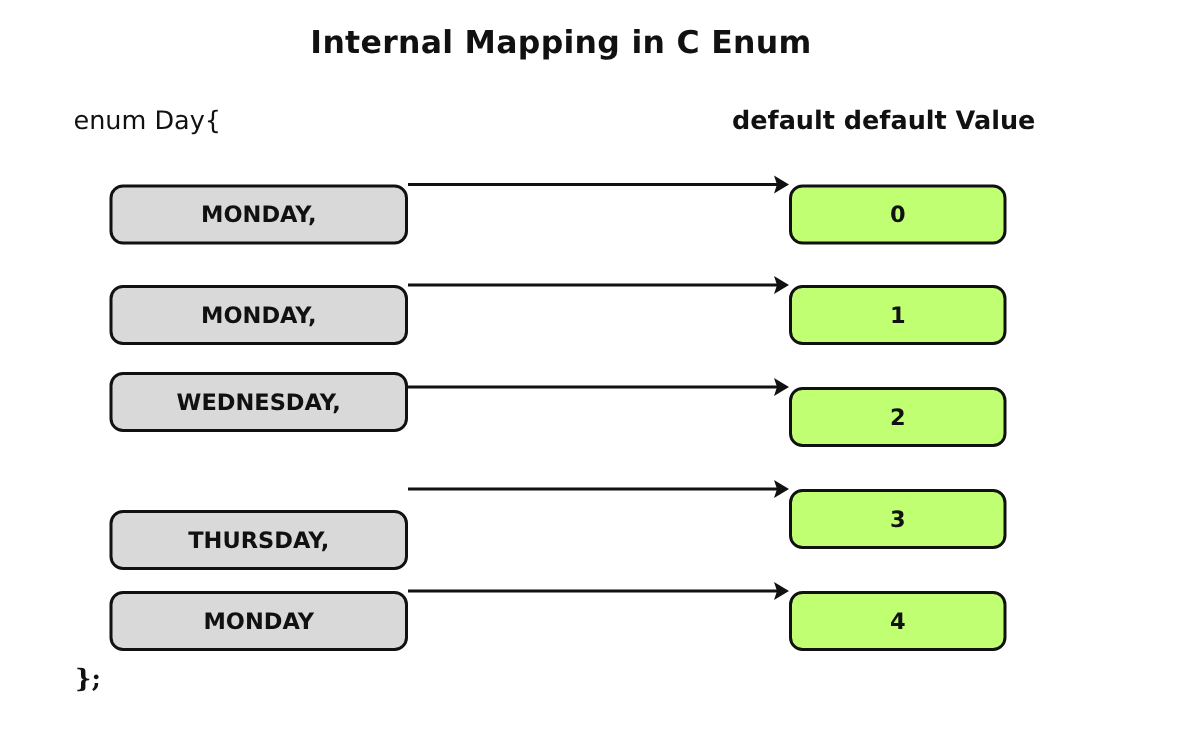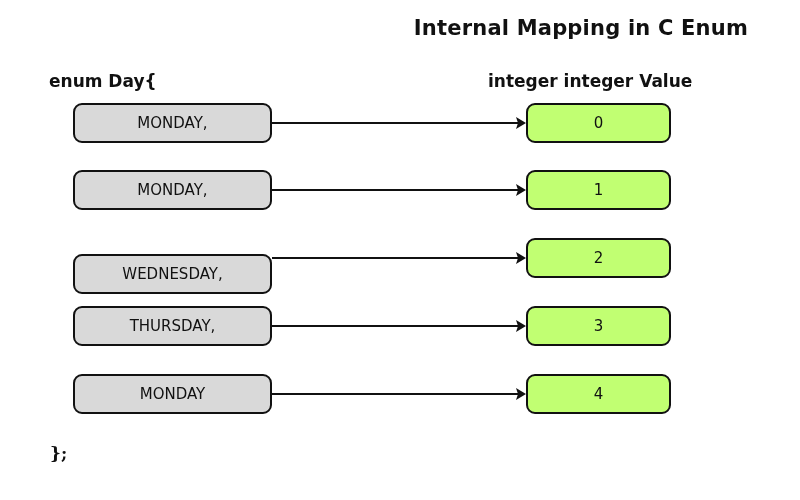--- a/index.html
+++ b/index.html
@@ -5,7 +5,7 @@
   html, body { margin: 0; padding: 0; background: #ffffff; }
   body { width: 800px; height: 500px; position: relative; overflow: hidden;
          font-family: "DejaVu Sans", "Liberation Sans", sans-serif; color: #111; }
-  .title { position: absolute; left: 0; width: 748px; top: 16px; text-align: right;
+  .title { position: absolute; left: 0; width: 748px; top: 16px; text-align: center;
            font-size: 21px; font-weight: bold; letter-spacing: 0.2px; }
   .enum-open { position: absolute; left: 49px; top: 71px; font-size: 17px; font-weight: bold; }
   .enum-close { position: absolute; left: 50px; top: 443px; font-size: 17px; font-weight: bold;

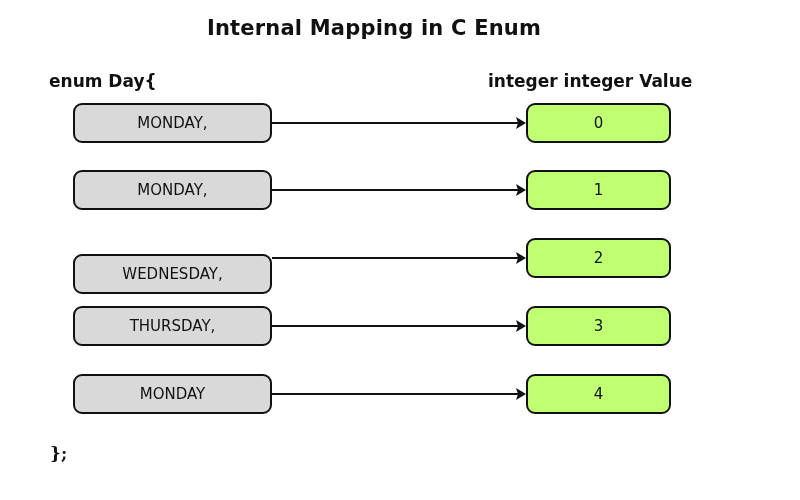--- a/index.html
+++ b/index.html
@@ -7,7 +7,7 @@
          font-family: "DejaVu Sans", "Liberation Sans", sans-serif; color: #111; }
   .title { position: absolute; left: 0; width: 748px; top: 16px; text-align: center;
            font-size: 21px; font-weight: bold; letter-spacing: 0.2px; }
-  .enum-open { position: absolute; left: 49px; top: 71px; font-size: 17px; font-weight: bold; }
+  .enum-open { position: absolute; left: 49px; top: 71px; font-size: 17px; font-weight: normal; }
   .enum-close { position: absolute; left: 50px; top: 443px; font-size: 17px; font-weight: bold;
                 font-family: "DejaVu Serif", serif; }
   .values-header { position: absolute; left: 488px; top: 71px; font-size: 17px; font-weight: bold; }

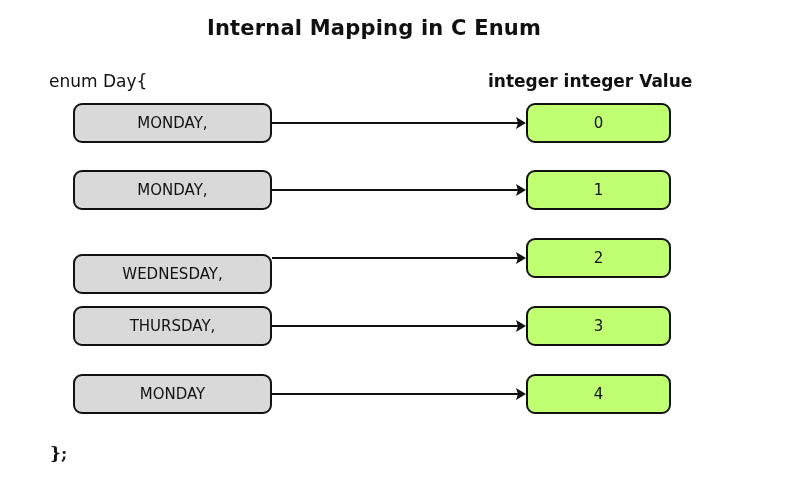--- a/index.html
+++ b/index.html
@@ -23,7 +23,7 @@
 
 <div class="title">Internal Mapping in C Enum</div>
 <div class="enum-open">enum Day{</div>
-<div class="values-header">integer integer Value</div>
+<div class="values-header">default default Value</div>
 
 <svg class="arrows" xmlns="http://www.w3.org/2000/svg">
   <g stroke="#111" stroke-width="2" fill="#111">

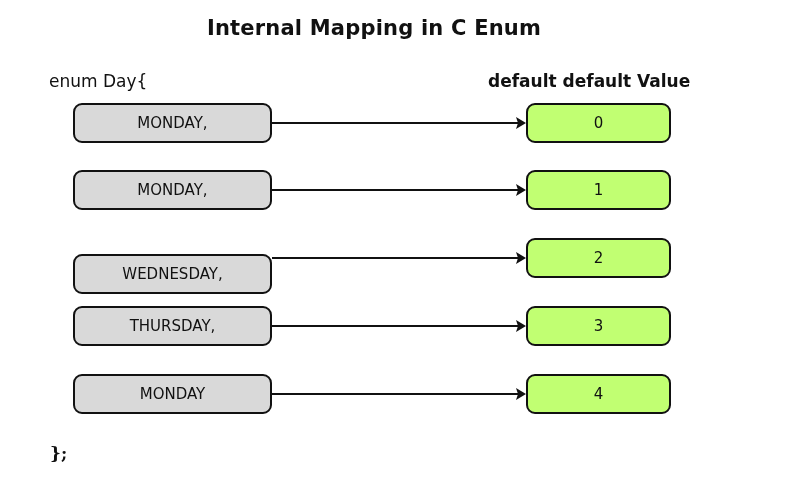--- a/index.html
+++ b/index.html
@@ -13,7 +13,7 @@
   .values-header { position: absolute; left: 488px; top: 71px; font-size: 17px; font-weight: bold; }
   .box { position: absolute; box-sizing: border-box; border: 2.5px solid #111; border-radius: 9px;
          display: flex; align-items: center; justify-content: center;
-         font-size: 15px; font-weight: normal; }
+         font-size: 15px; font-weight: bold; margin-top: 20px; }
   .name-box { left: 73px; width: 199px; height: 40px; background: #d9d9d9; }
   .val-box { left: 526px; width: 145px; height: 40px; background: #c1ff72; }
   svg.arrows { position: absolute; left: 0; top: 0; width: 800px; height: 500px; pointer-events: none; }

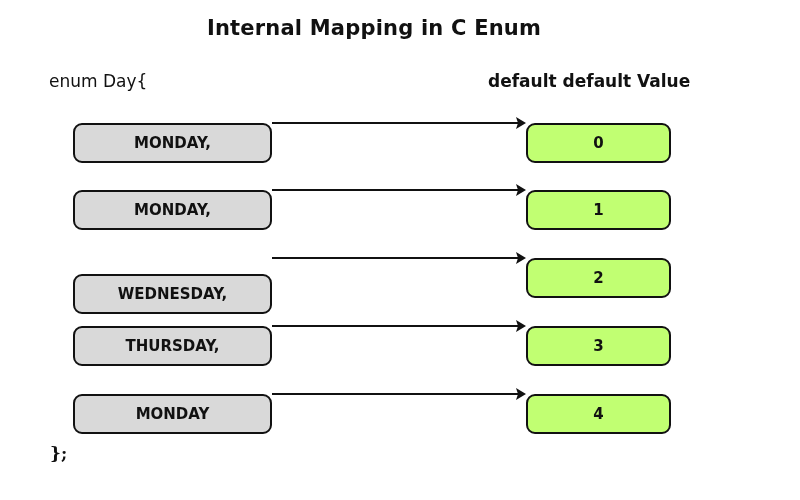--- a/index.html
+++ b/index.html
@@ -56,7 +56,7 @@
 <div class="box name-box" style="top:170px">MONDAY,</div>
 <div class="box val-box" style="top:170px">1</div>
 
-<div class="box name-box" style="top:254px">WEDNESDAY,</div>
+<div class="box name-box" style="top:228px">WEDNESDAY,</div>
 <div class="box val-box" style="top:238px">2</div>
 
 <div class="box name-box" style="top:306px">THURSDAY,</div>

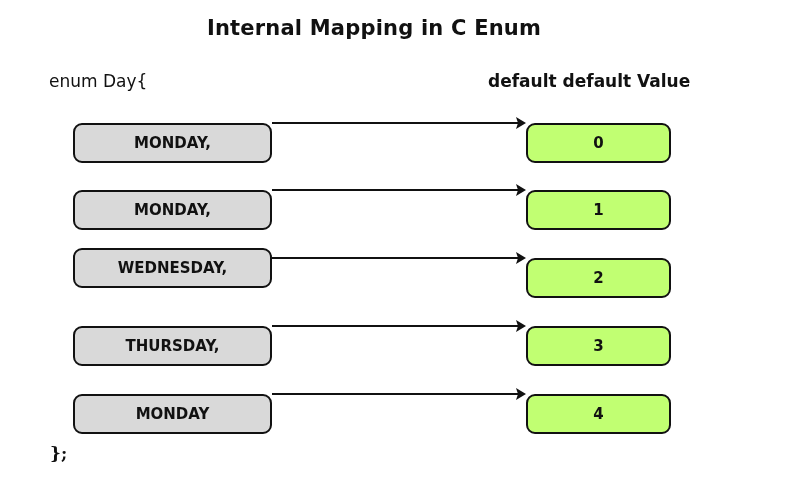--- a/index.html
+++ b/index.html
@@ -59,7 +59,7 @@
 <div class="box name-box" style="top:228px">WEDNESDAY,</div>
 <div class="box val-box" style="top:238px">2</div>
 
-<div class="box name-box" style="top:306px">THURSDAY,</div>
+<div class="box name-box" style="top:320px">THURSDAY,</div>
 <div class="box val-box" style="top:306px">3</div>
 
 <div class="box name-box" style="top:374px">MONDAY</div>

